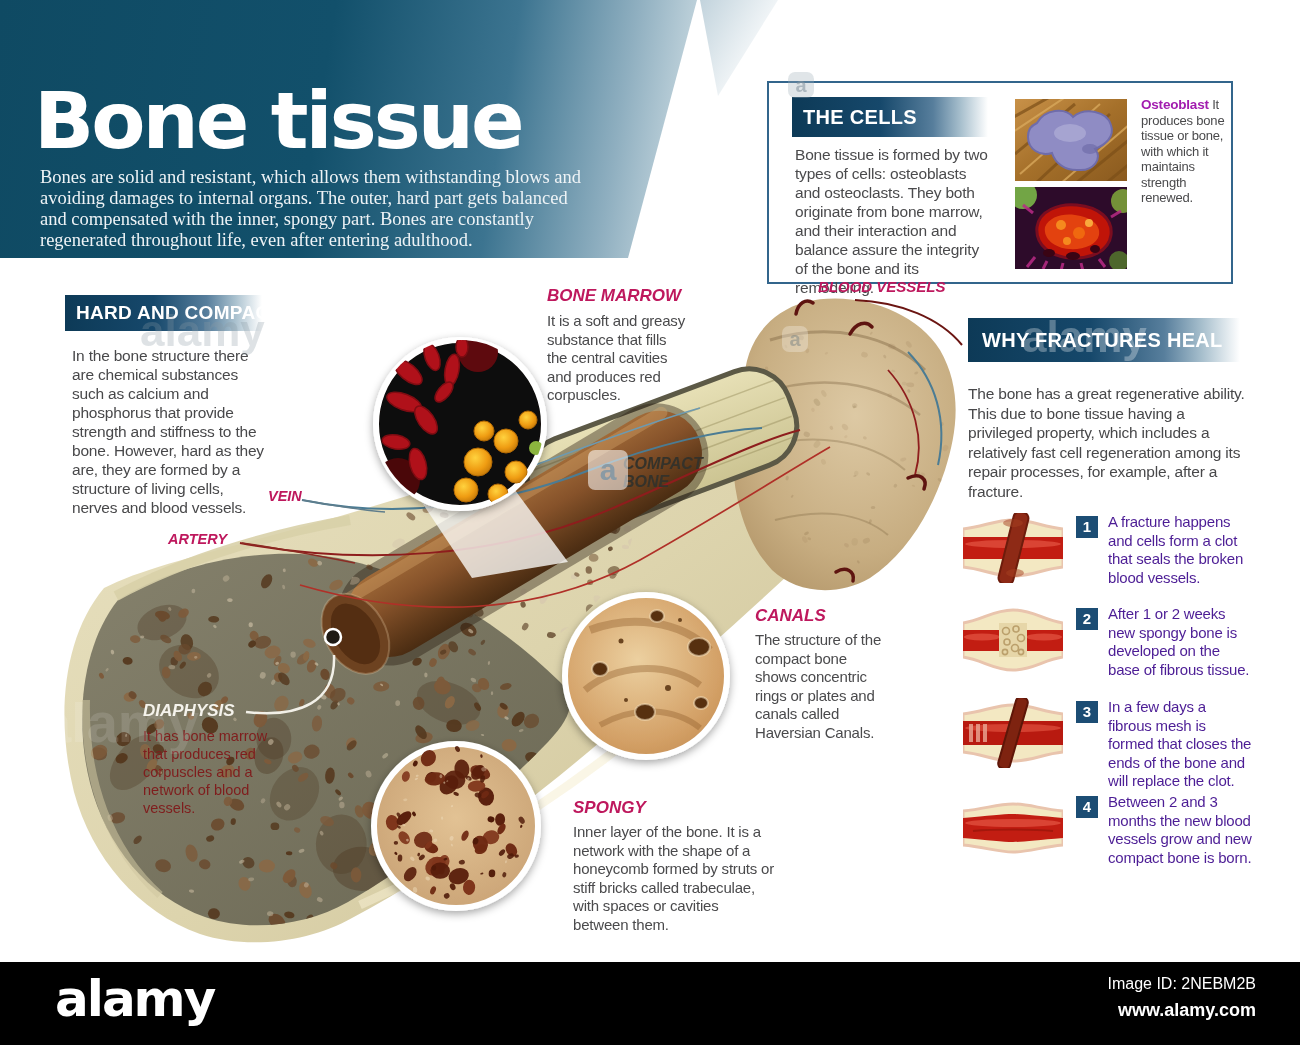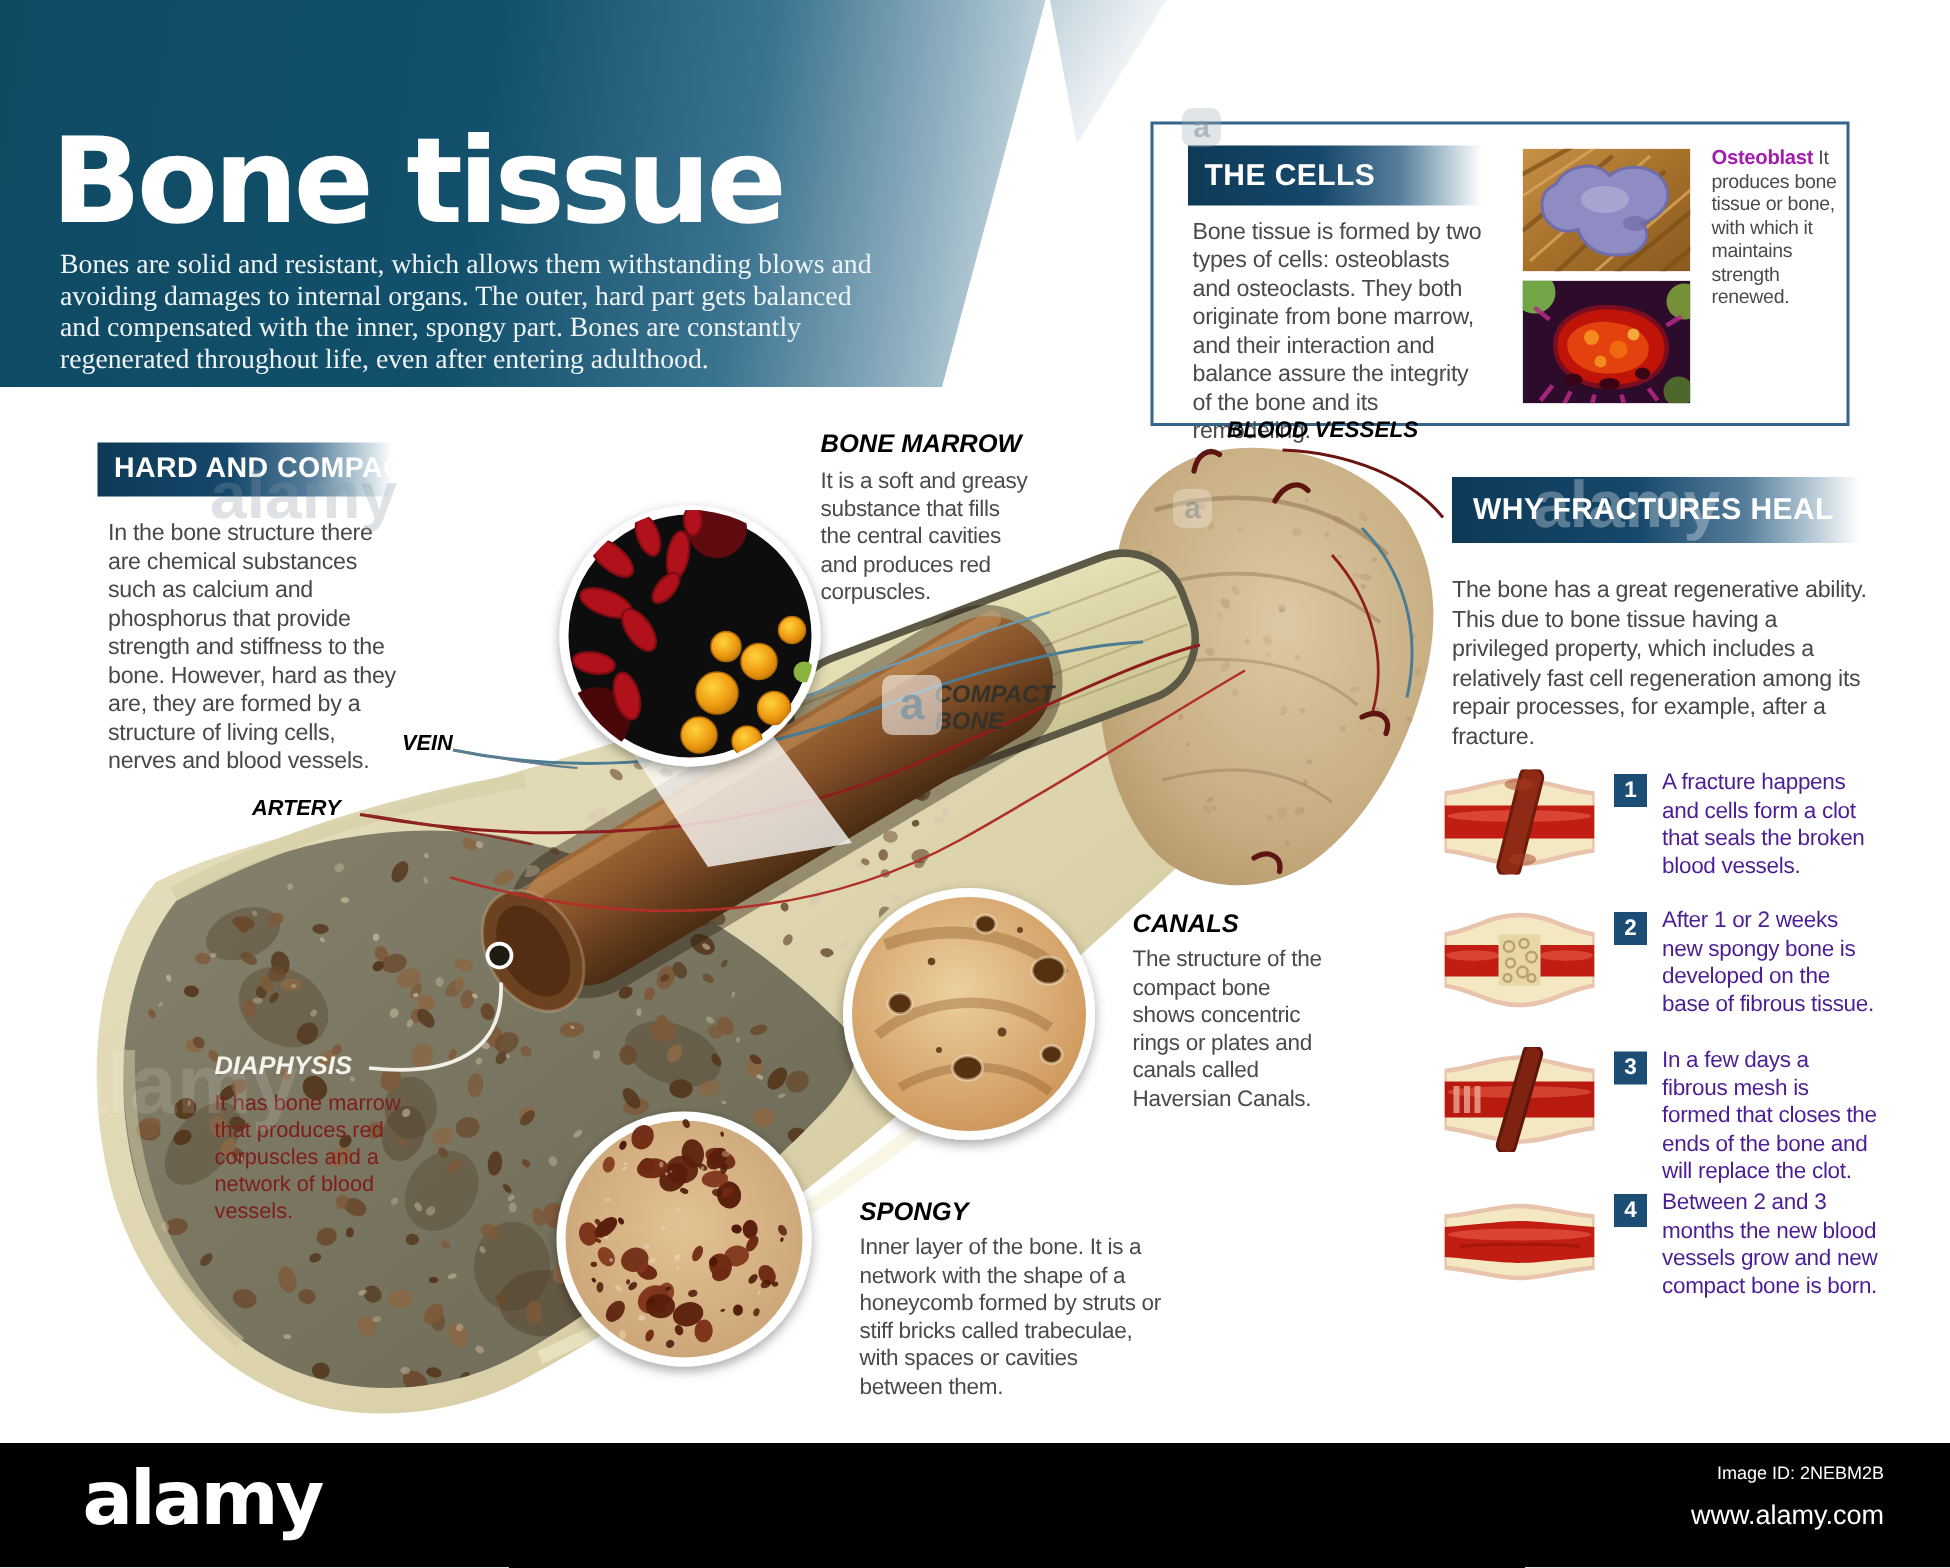--- a/index.html
+++ b/index.html
@@ -46,7 +46,7 @@
   .step-art{position:absolute;left:0;top:0;width:100px;height:70px;}
 
   
-  .lbl{font-style:italic;font-weight:700;color:#000000;letter-spacing:0;}
+  .lbl{font-style:italic;font-weight:700;color:#be185d;letter-spacing:0;}
   .lbl-big{font-size:17px;}
   .lbl-small{font-size:14.5px;}
   .cap-body{font-size:15px;line-height:18.5px;letter-spacing:-.2px;color:#4a4a4c;}

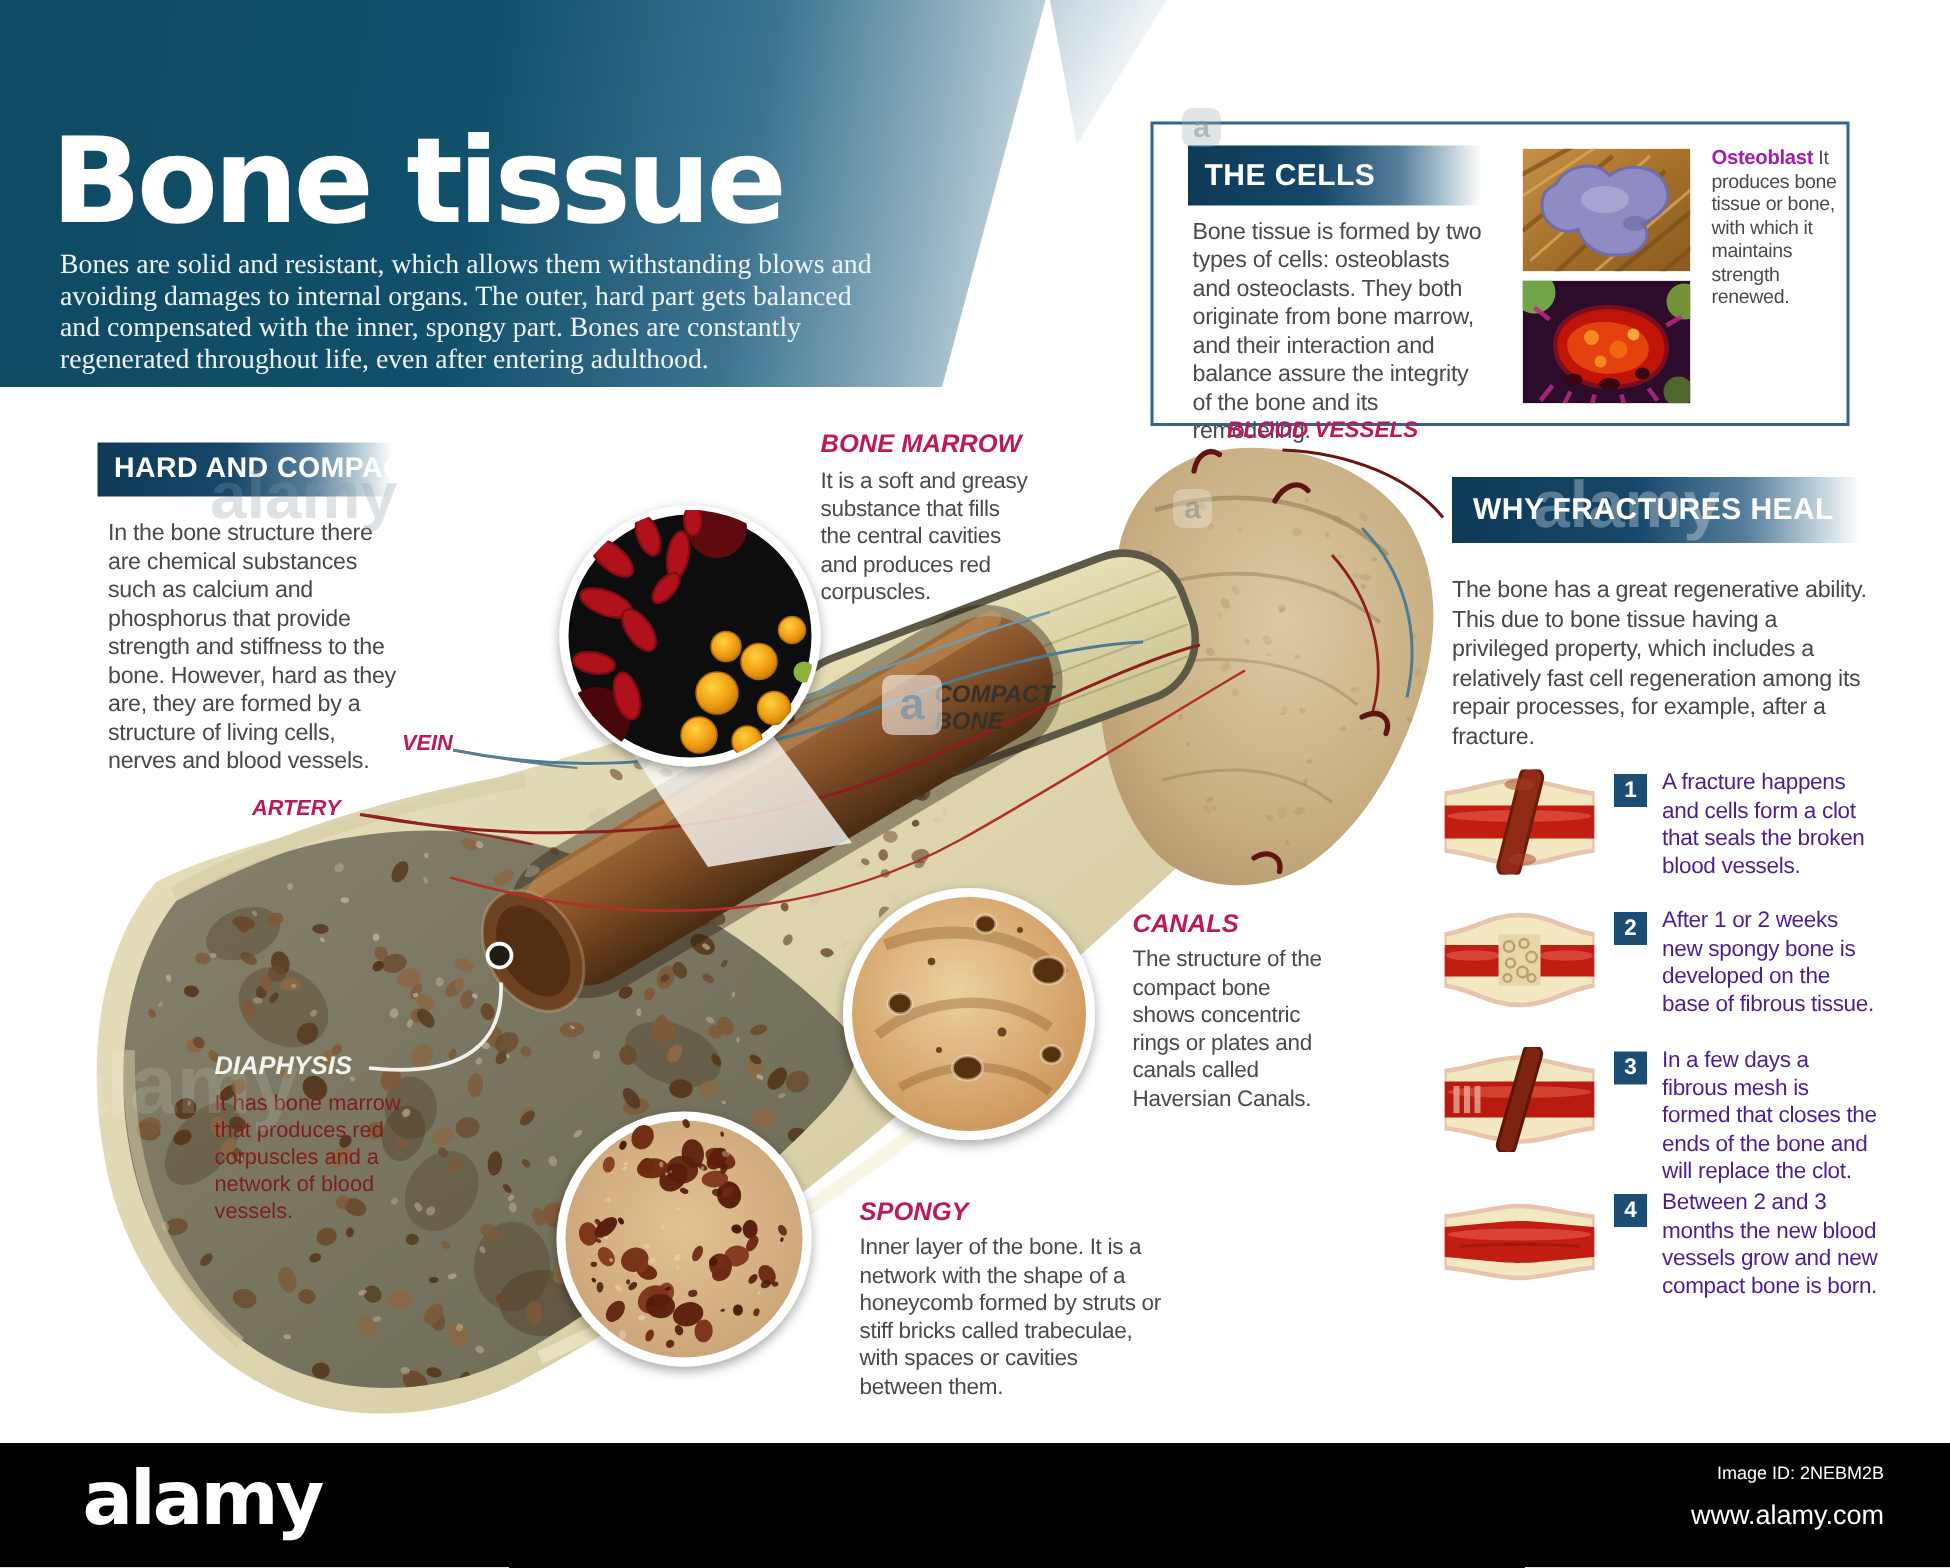--- a/index.html
+++ b/index.html
@@ -61,7 +61,7 @@
   .footer{left:0;top:962px;width:1300px;height:83px;background:#000;}
   .footer-logo{left:55px;top:8px;font-size:50px;font-weight:700;letter-spacing:-2px;color:#fff;
     font-family:"DejaVu Sans",sans-serif;}
-  .footer-id{right:44px;top:13px;font-size:12px;color:#fff;text-align:right;}
+  .footer-id{right:44px;top:13px;font-size:16px;color:#fff;text-align:right;}
   .footer-url{right:44px;top:38px;font-size:18px;font-weight:400;color:#fff;text-align:right;}
 </style>
 </head>

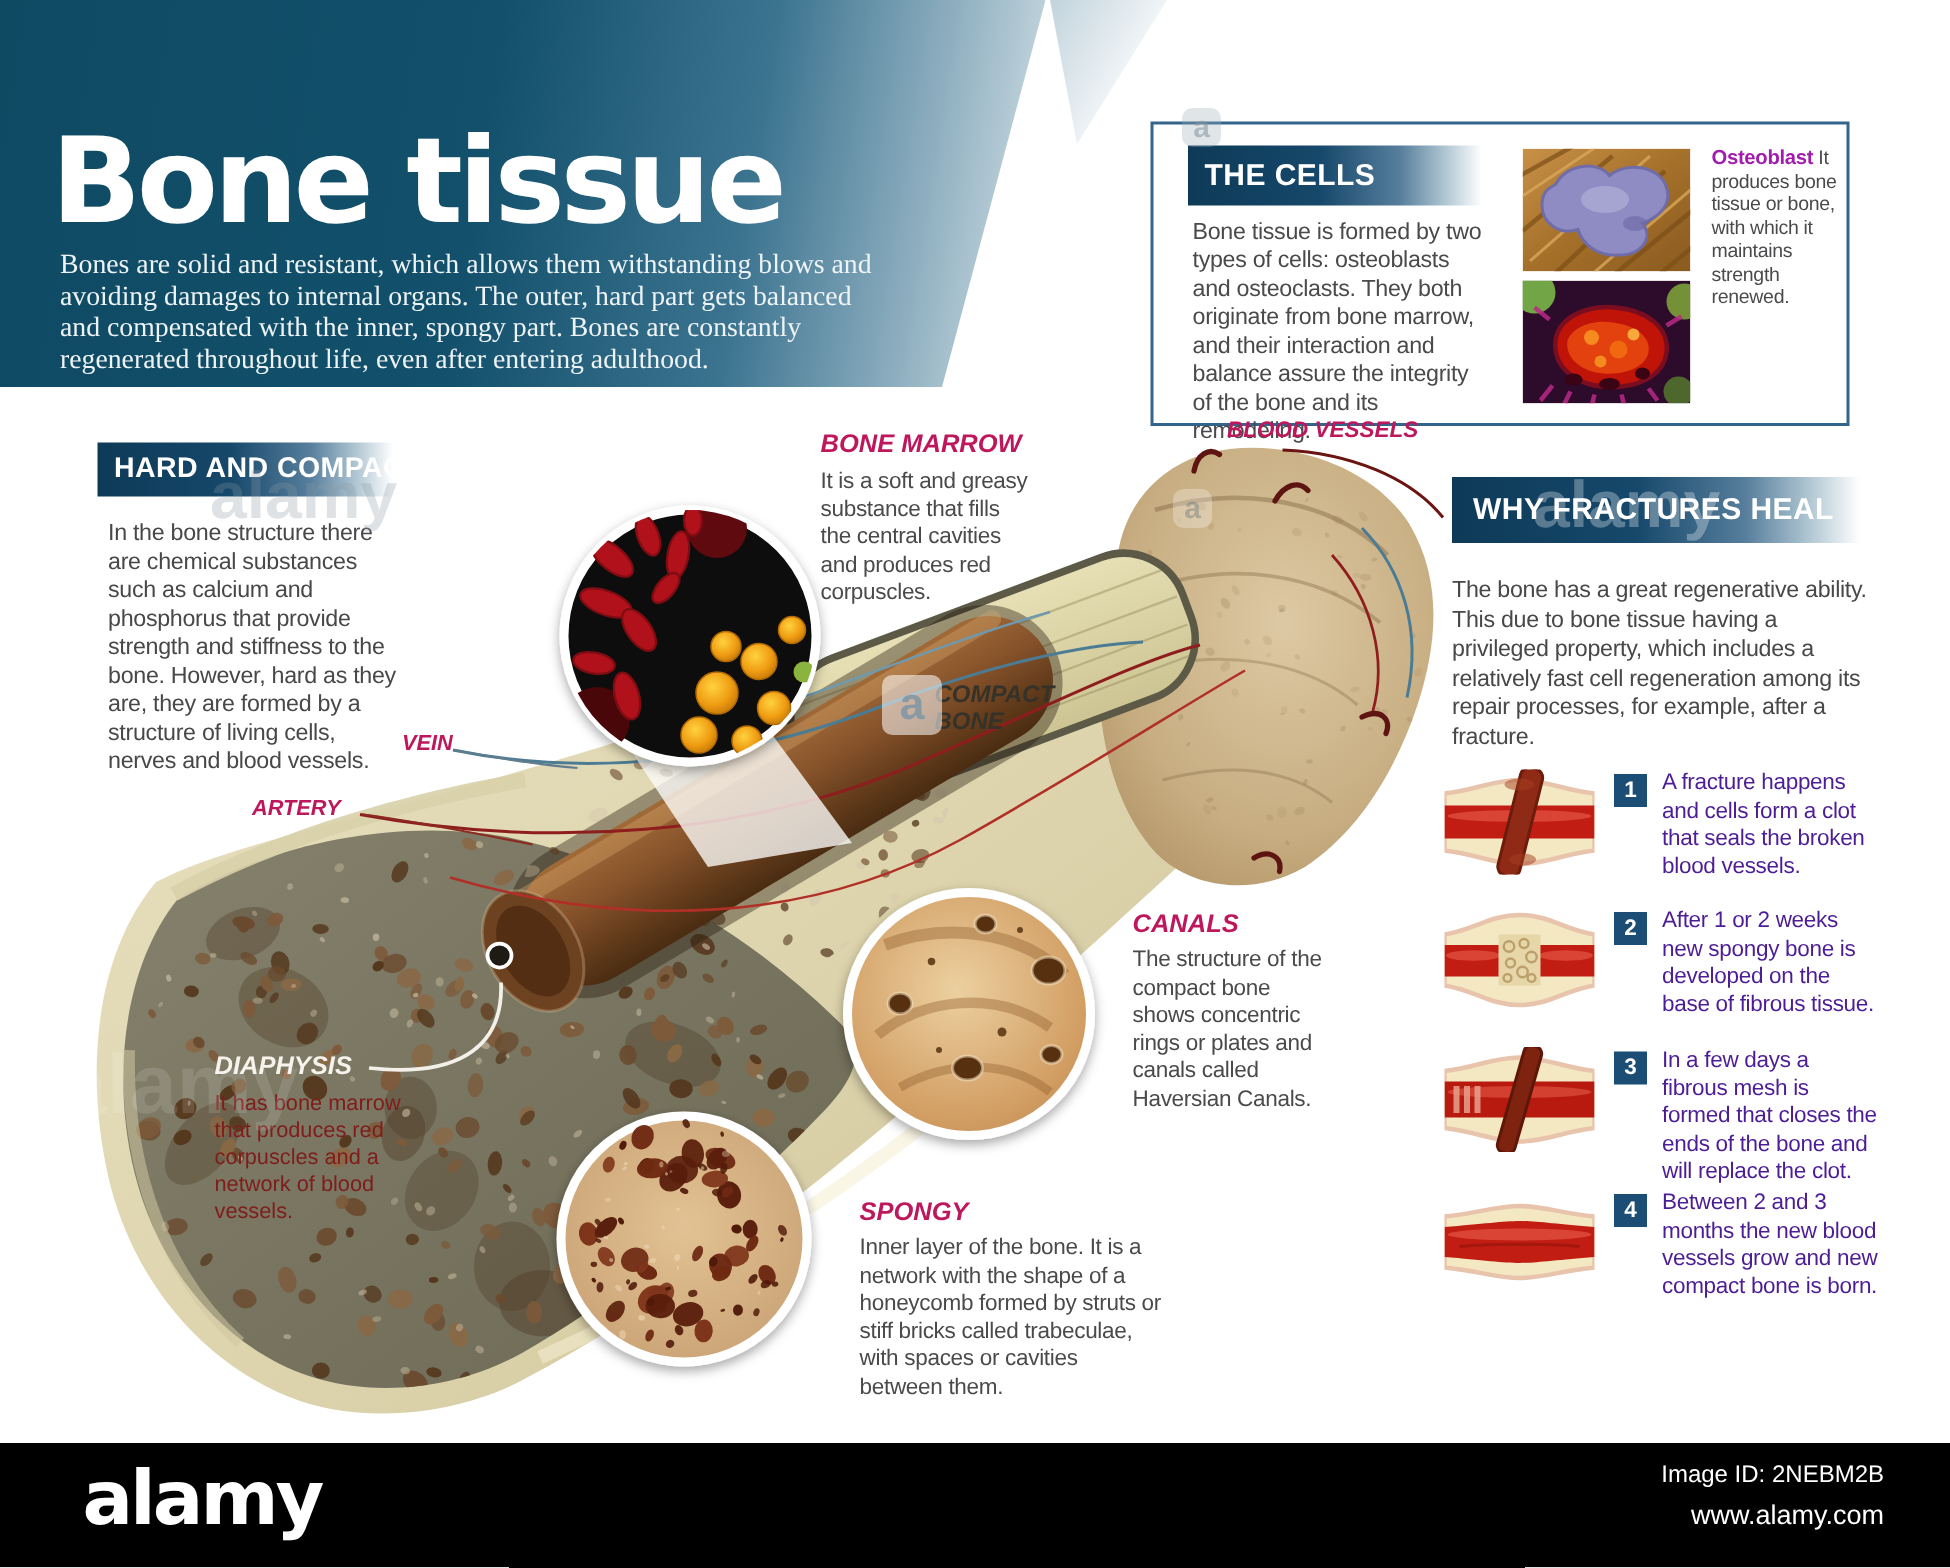--- a/index.html
+++ b/index.html
@@ -62,7 +62,7 @@
   .footer-logo{left:55px;top:8px;font-size:50px;font-weight:700;letter-spacing:-2px;color:#fff;
     font-family:"DejaVu Sans",sans-serif;}
   .footer-id{right:44px;top:13px;font-size:16px;color:#fff;text-align:right;}
-  .footer-url{right:44px;top:38px;font-size:18px;font-weight:400;color:#fff;text-align:right;}
+  .footer-url{right:44px;top:38px;font-size:18px;font-weight:700;color:#fff;text-align:right;}
 </style>
 </head>
 <body>

